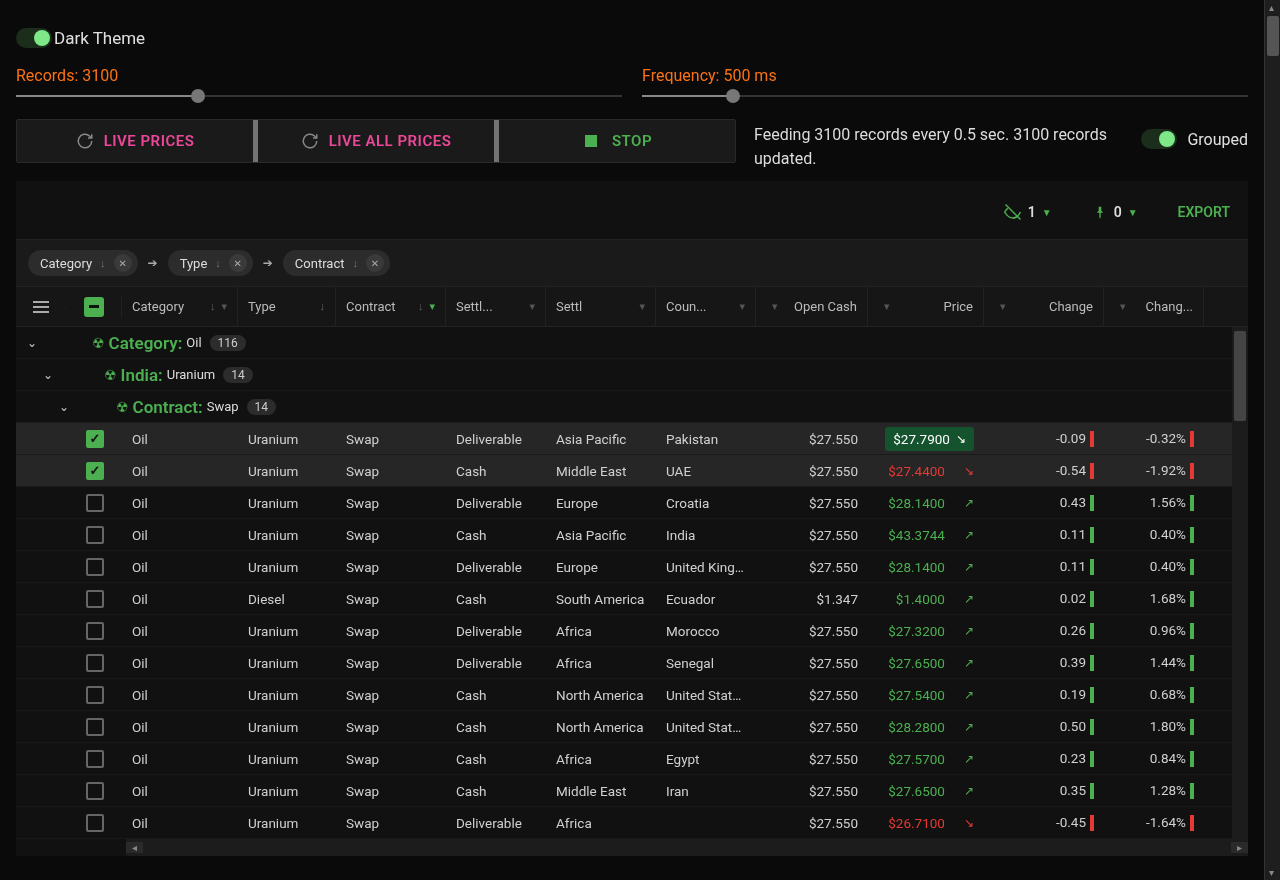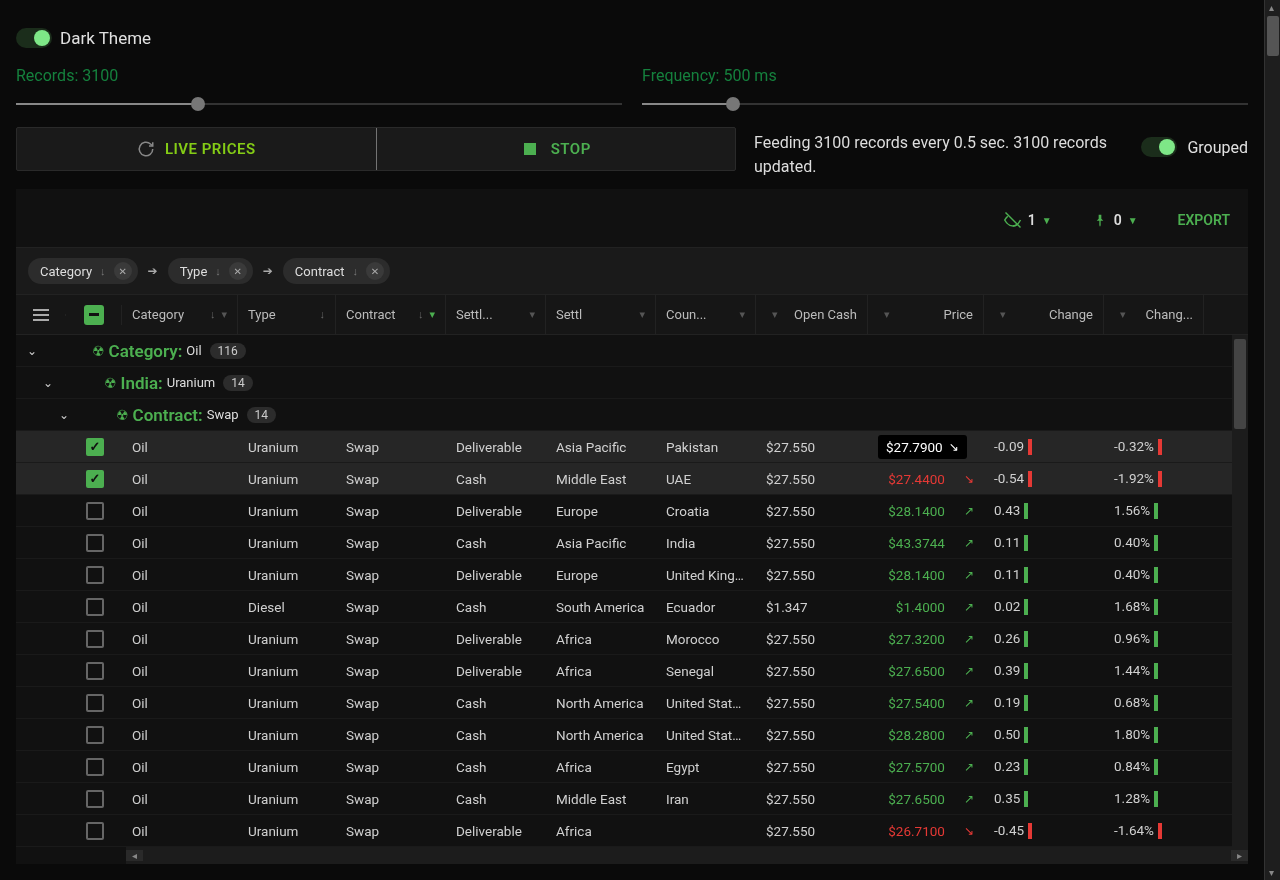--- a/index.html
+++ b/index.html
@@ -27,7 +27,7 @@
 .content { padding: 12px 16px 0 16px; width: 1264px; }
 
 
-.switch-row { display: flex; align-items: center; gap: 8px; margin: 16px 0 18px 0; }
+.switch-row { display: flex; align-items: center; gap: 2px; margin: 16px 0 18px 0; }
 .switch {
   width: 36px; height: 20px; border-radius: 10px;
   background: #2a2a2a; position: relative; cursor: pointer;

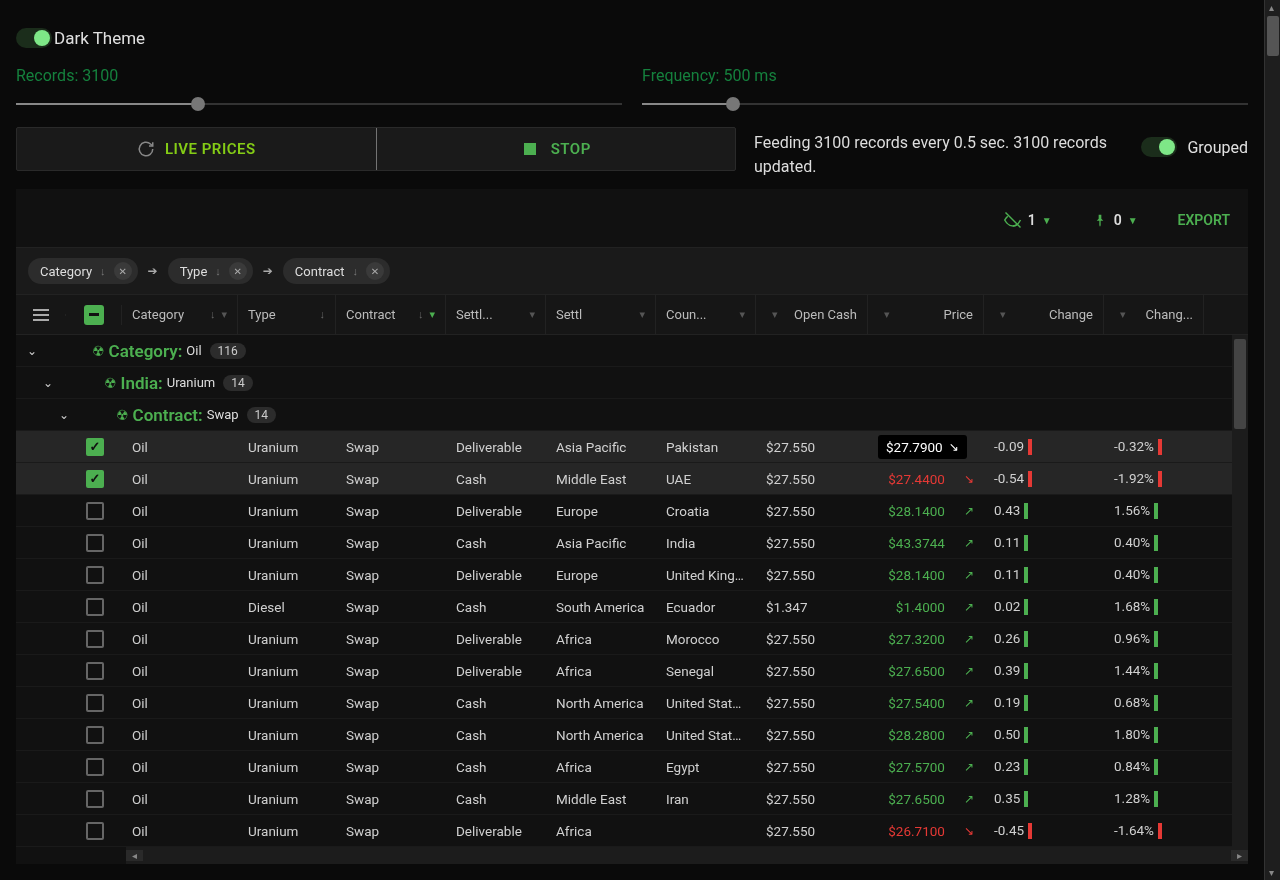--- a/index.html
+++ b/index.html
@@ -43,7 +43,7 @@
 
 .sliders { display: flex; gap: 20px; margin-bottom: 14px; }
 .slider-block { flex: 1; }
-.slider-label { font-size: 16px; color: #15803d; margin-bottom: 18px; }
+.slider-label { font-size: 16px; color: #f97316; margin-bottom: 10px; }
 .slider-track { height: 2px; background: #333; position: relative; }
 .slider-track-fill { position: absolute; height:2px; background:#888; left:0; }
 .slider-handle {

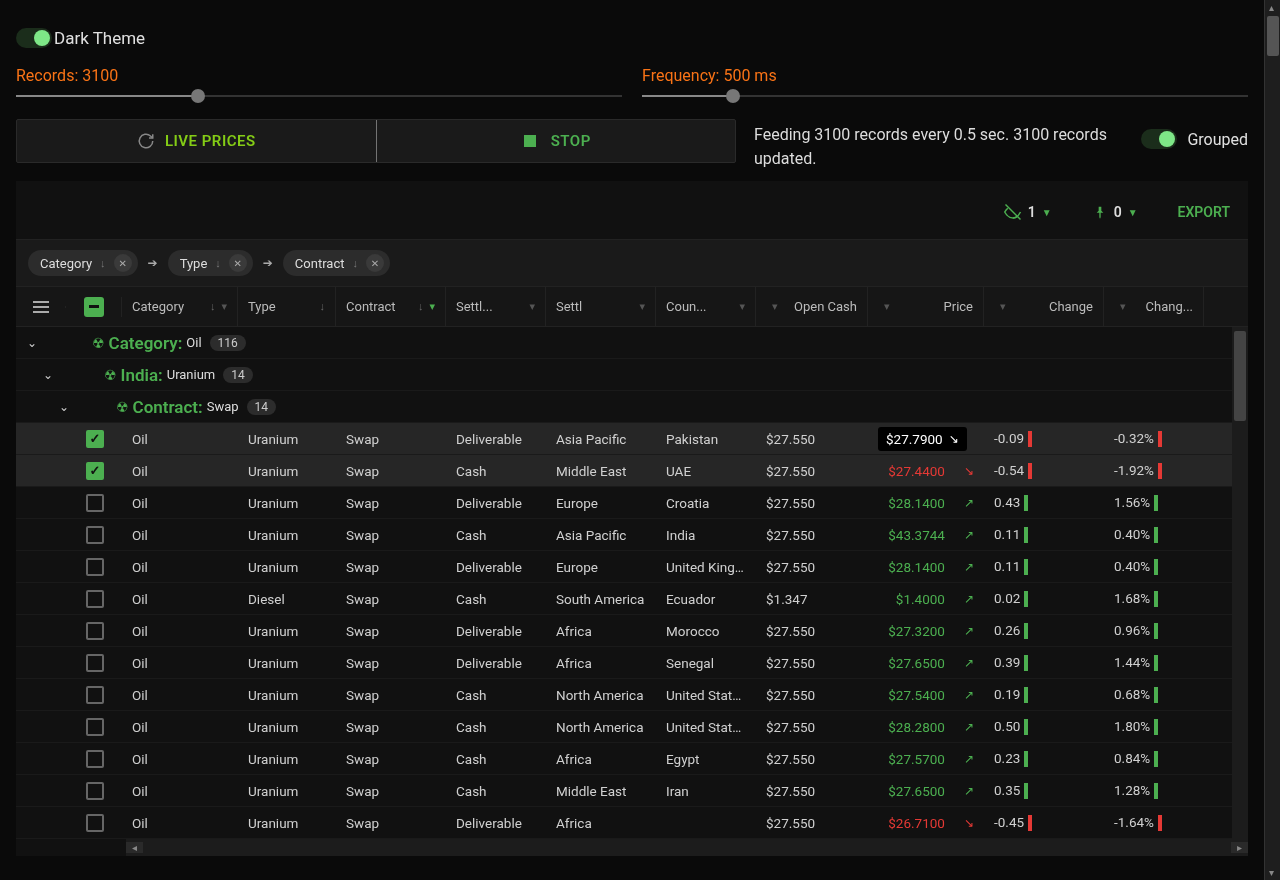--- a/index.html
+++ b/index.html
@@ -60,8 +60,8 @@
 .btn {
   flex: 1; display: flex; align-items: center; justify-content: center;
   gap: 10px; padding: 12px 0; font-size: 15px; font-weight: 600;
-  color: #84cc16; letter-spacing: 0.5px; cursor: pointer;
-  border-right: 1px solid #737373;
+  color: #ec4899; letter-spacing: 0.5px; cursor: pointer;
+  border-right: 5px solid #737373;
 }
 .btn:last-child { border-right: none; gap: 12px; }
 .btn.active { color: #4caf50; }

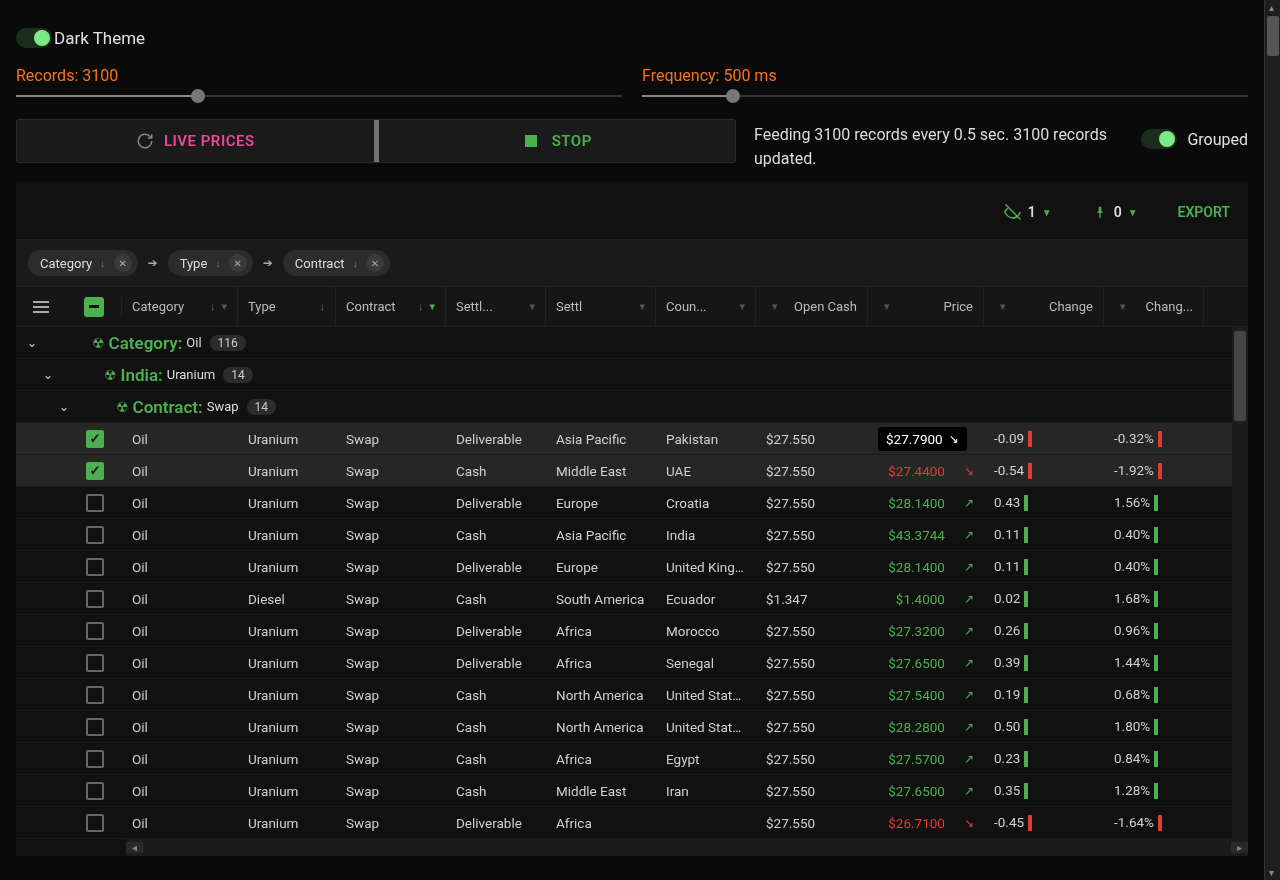--- a/index.html
+++ b/index.html
@@ -211,6 +211,15 @@
         </span>
         <span>LIVE PRICES</span>
       </div>
+      <div class="btn">
+        <span class="btn-icon">
+          <svg width="18" height="18" viewBox="0 0 24 24" fill="none" stroke="#888" stroke-width="2">
+              <path d="M21 12a9 9 0 1 1-3-6.7L21 8"></path>
+              <path d="M21 3v5h-5"></path>
+            </svg>
+        </span>
+        <span>LIVE ALL PRICES</span>
+      </div>
       <div class="btn active">
         <span class="btn-icon">
           <svg width="12" height="12">

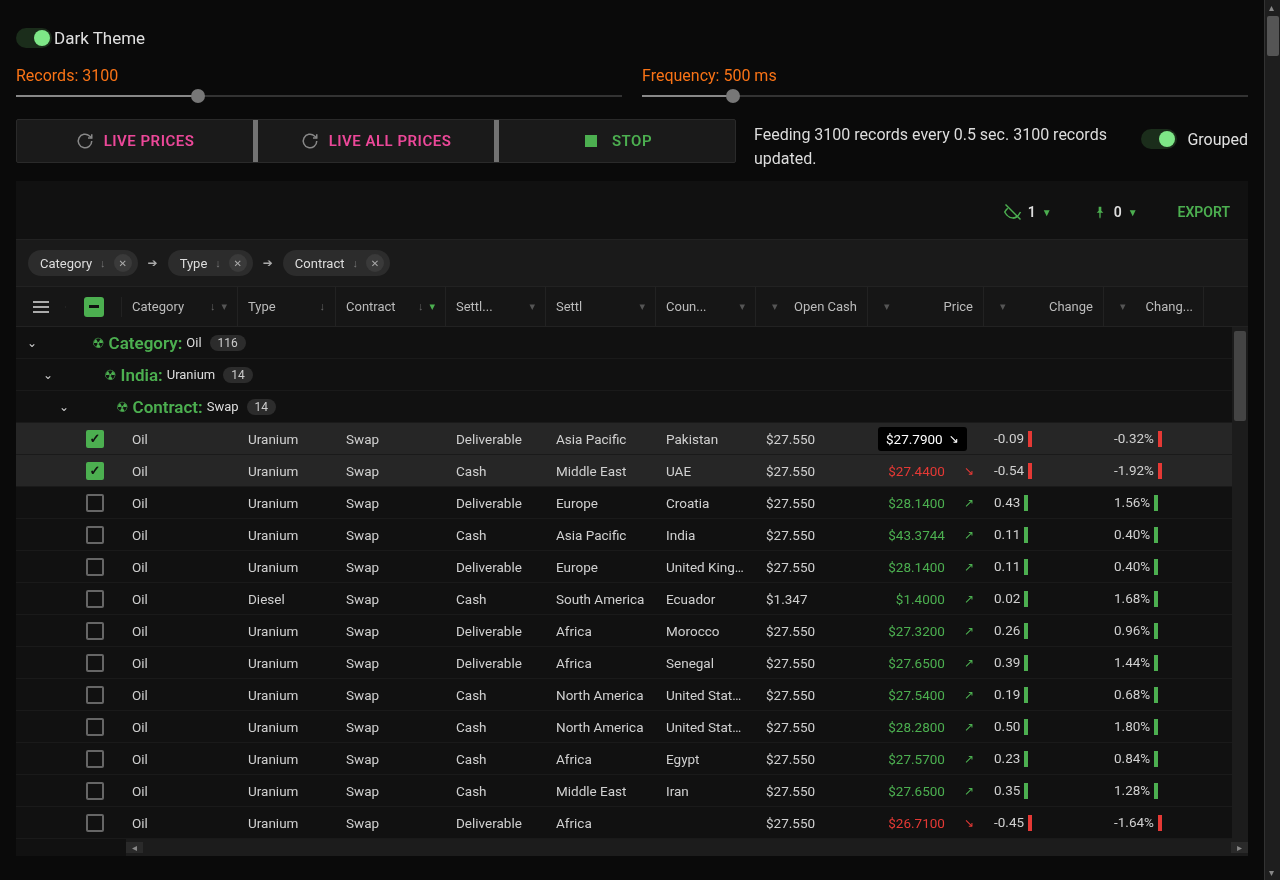--- a/index.html
+++ b/index.html
@@ -133,7 +133,7 @@
 .row { display:flex; align-items:center; height:32px; border-bottom:1px solid #1a1a1a; font-size:13.5px;}
 .row.selected { background:#262626; }
 .row .cell { padding:0 10px; overflow:hidden; white-space:nowrap; text-overflow:ellipsis;}
-.cell.right { text-align:left; }
+.cell.right { text-align:right; }
 .checkbox-cell { width:106px; display:flex; justify-content:flex-end; padding-right:18px;}
 .checkbox {
   width:18px; height:18px; border:2px solid #666; border-radius:2px;

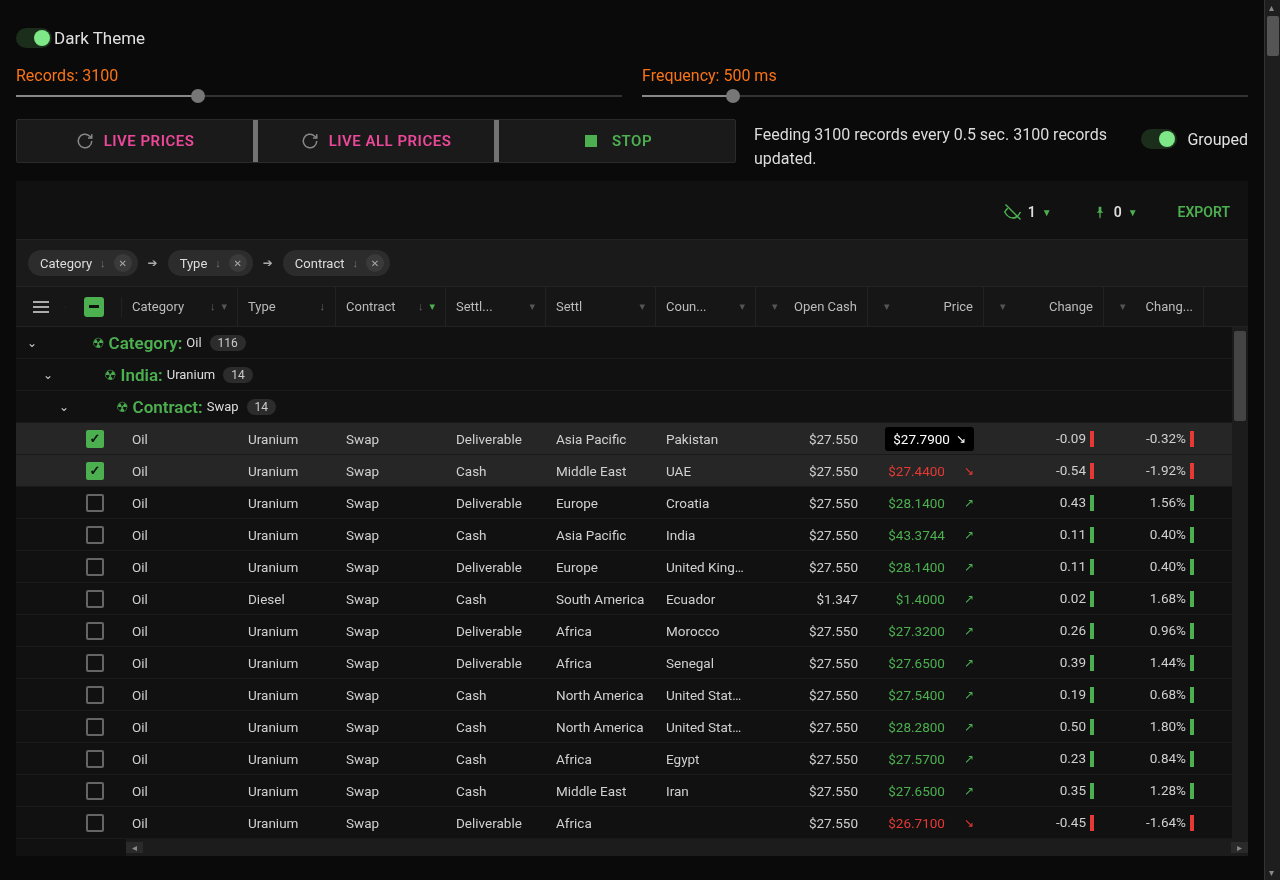--- a/index.html
+++ b/index.html
@@ -143,7 +143,7 @@
 .price-cell { display:flex; align-items:center; justify-content:flex-end; gap:19px;}
 .price-up { color:#4caf50; }
 .price-down { color:#e53935; }
-.price-badge { background:#000000; color:#fff; padding:4px 8px; border-radius:3px; display:inline-flex; align-items:center; gap:6px;}
+.price-badge { background:#14532d; color:#fff; padding:4px 8px; border-radius:3px; display:inline-flex; align-items:center; gap:6px;}
 .trend { font-size:12px; }
 .change-bar { display:inline-block; width:4px; height:16px; vertical-align:middle; margin-left:4px;}
 .bar-up { background:#4caf50;}

